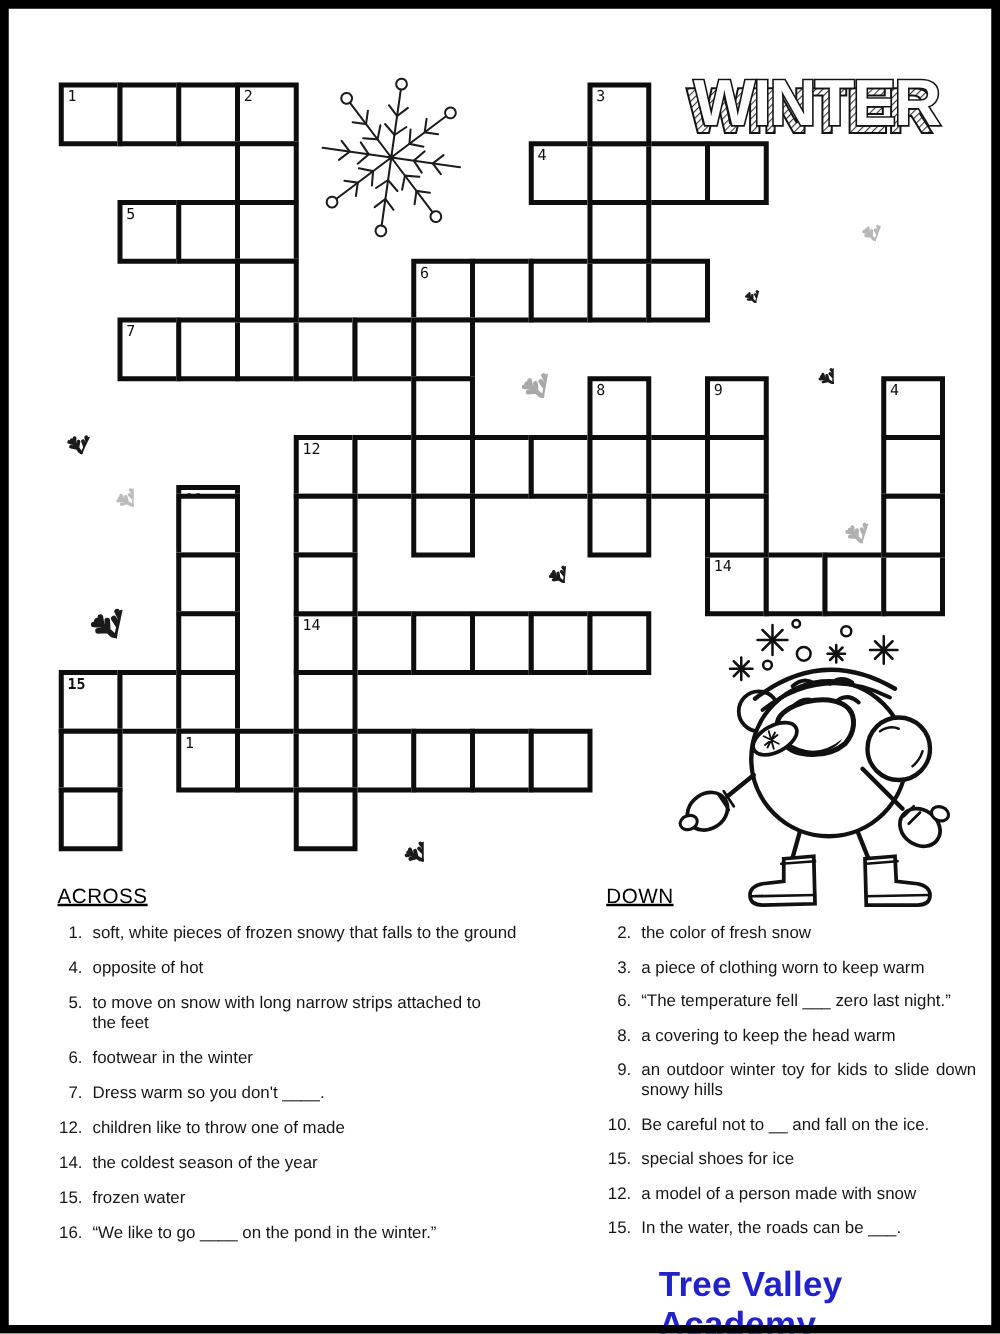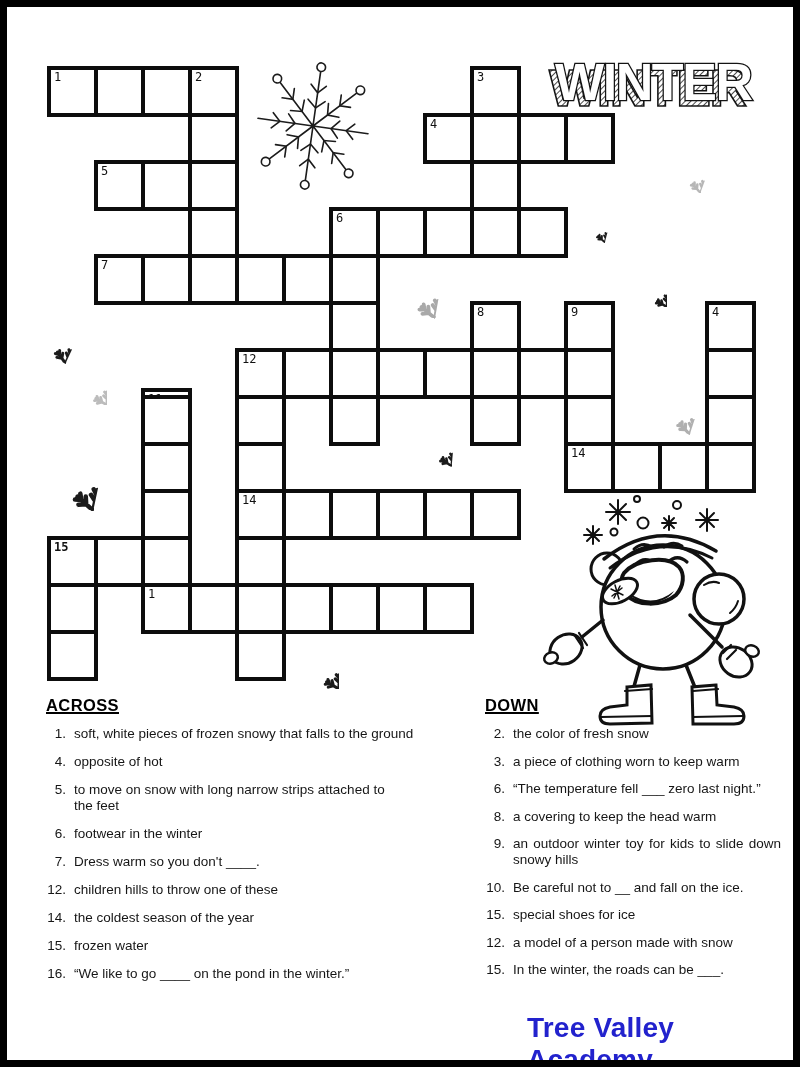--- a/index.html
+++ b/index.html
@@ -21,8 +21,8 @@
   .clue-col{position:absolute;z-index:6;}
   .clue-col.across{left:40px;top:696px;width:436px;}
   .clue-col.down{left:479px;top:696px;width:302px;}
-  .clue-header{font-size:16.5px;font-weight:bold;letter-spacing:.4px;color:#000;
-        text-decoration:underline;text-decoration-thickness:2px;margin:0 0 11px 6px;}
+  .clue-header{font-size:16.5px;font-weight:normal;letter-spacing:.4px;color:#000;
+        text-decoration:underline;text-decoration-thickness:2px;margin:12px 0 11px 6px;}
   .clue-item{display:flex;margin-bottom:12px;color:#161616;}
   .clue-col.down .clue-item{margin-bottom:11.5px;}
   .clue-num{flex:none;width:26px;text-align:right;margin-right:8px;

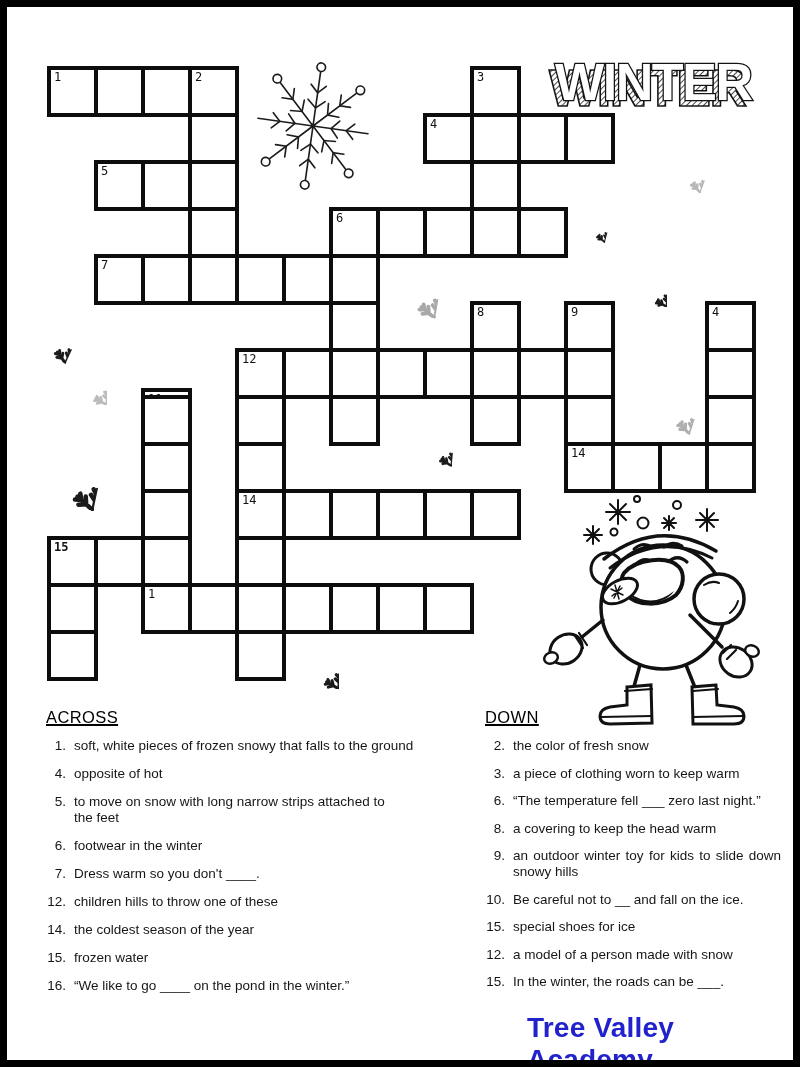--- a/index.html
+++ b/index.html
@@ -304,7 +304,7 @@
         </div>
         <div class="clue-item">
           <span class="clue-num">12.</span>
-          <span class="clue-text">children hills to throw one of these</span>
+          <span class="clue-text">children like to throw one of made</span>
         </div>
         <div class="clue-item">
           <span class="clue-num">14.</span>

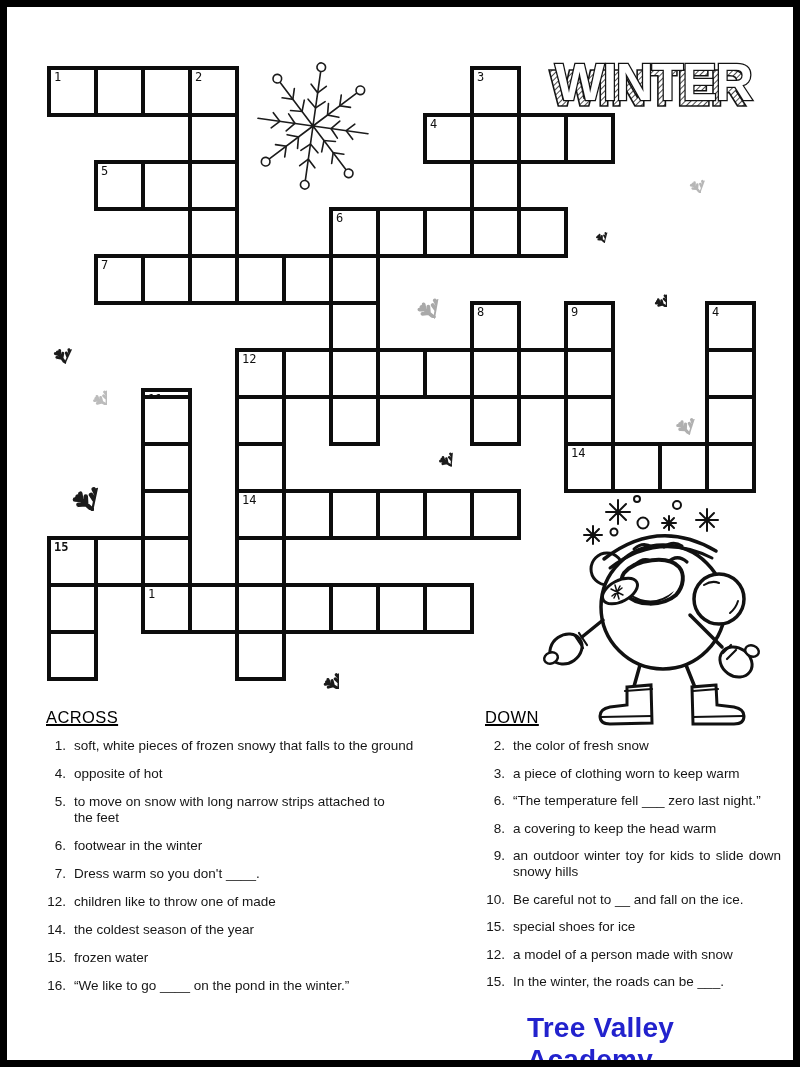--- a/index.html
+++ b/index.html
@@ -358,7 +358,7 @@
         </div>
         <div class="clue-item">
           <span class="clue-num">15.</span>
-          <span class="clue-text">In the winter, the roads can be ___.</span>
+          <span class="clue-text">In the water, the roads can be ___.</span>
         </div>
       </div>
   </div>

